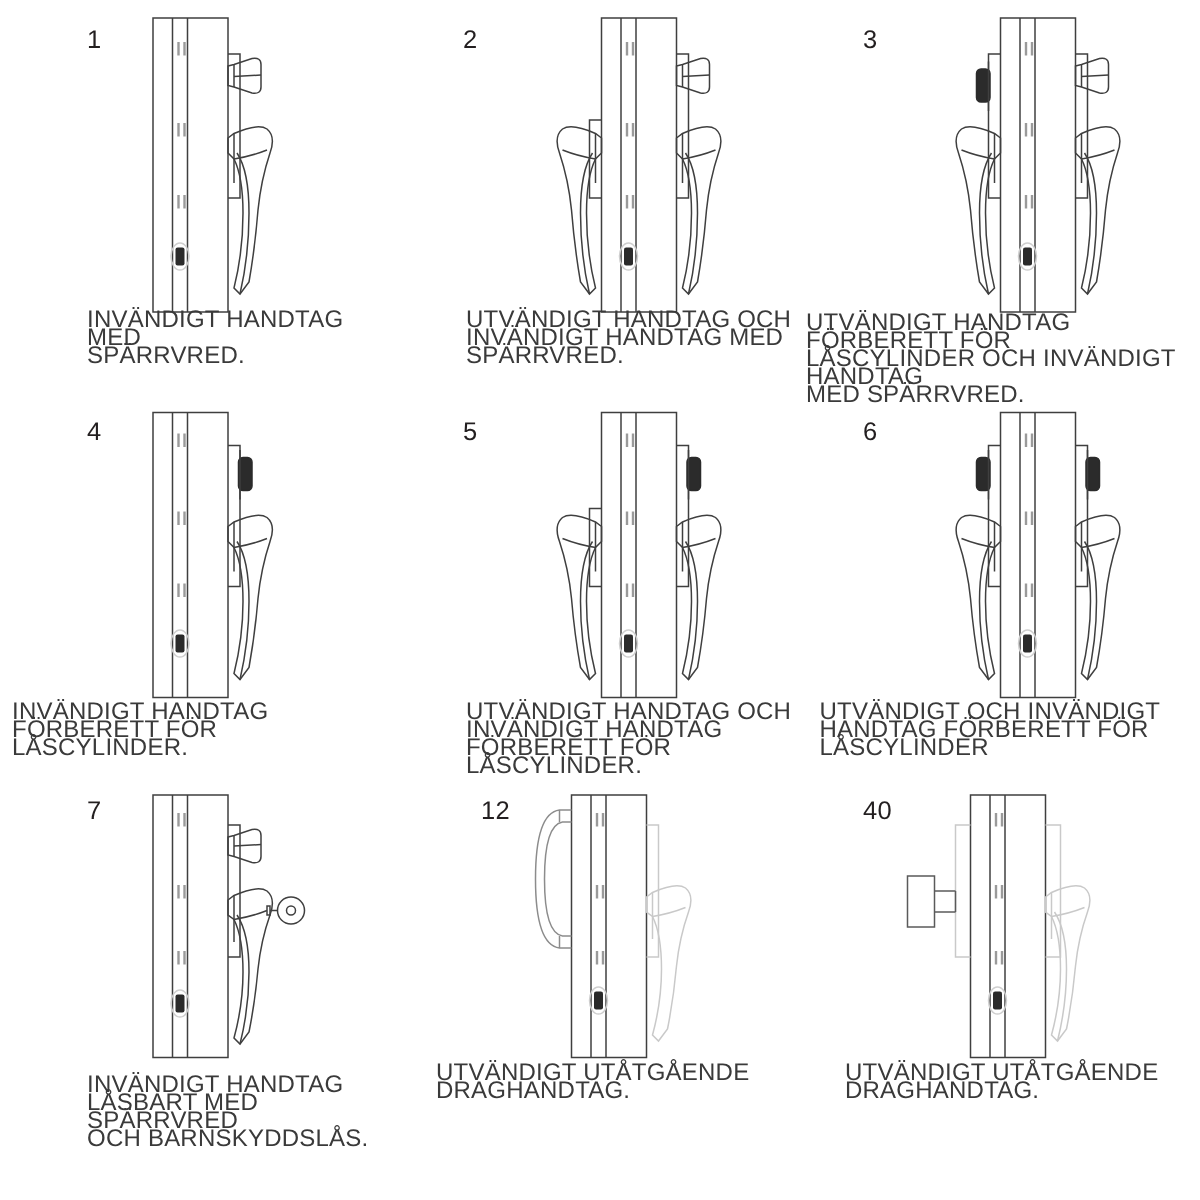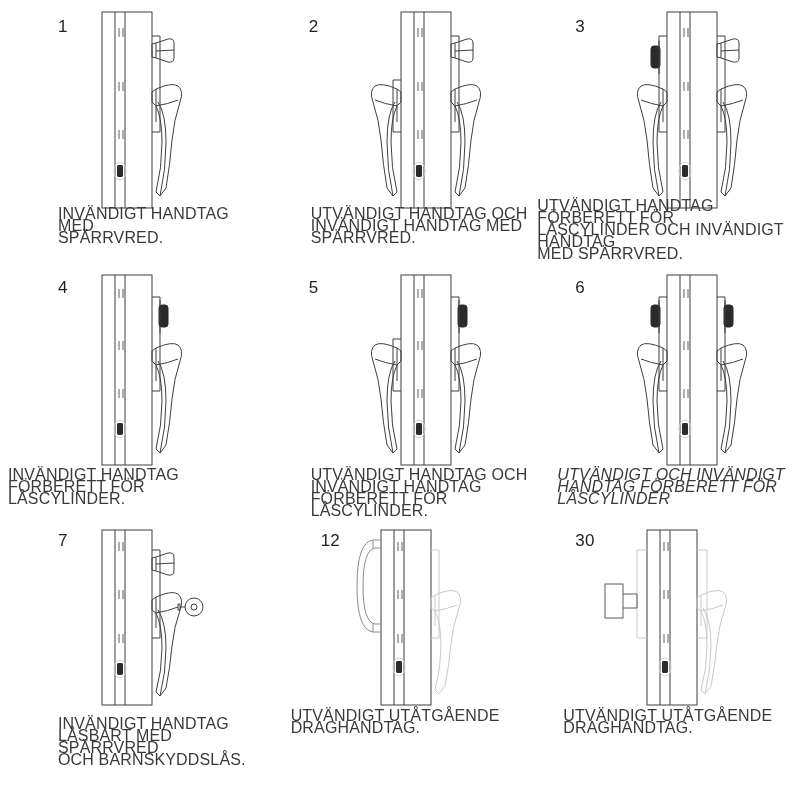--- a/index.html
+++ b/index.html
@@ -51,7 +51,7 @@
 
   .c3 .num{left:42px;top:18px;}
   .c3 .fig{left:62px;top:10px;}
-  .c3 .cap{left:4px;top:200px;}
+  .c3 .cap{left:4px;top:210px;}
 
   .c4 .num{left:58px;top:14px;}
   .c4 .fig{left:98px;top:8px;}

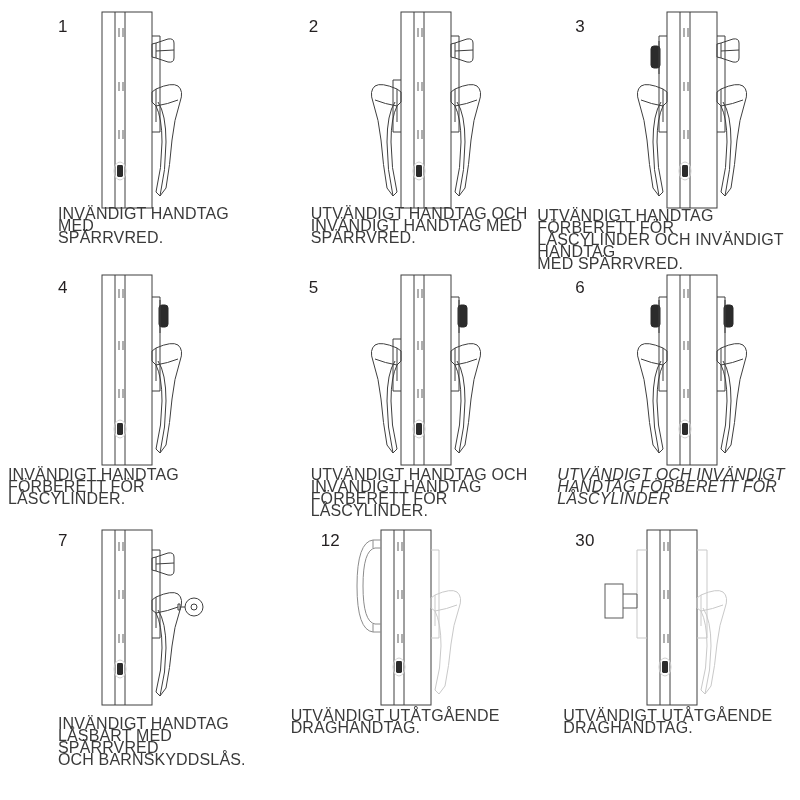--- a/index.html
+++ b/index.html
@@ -63,7 +63,7 @@
 
   .c6 .num{left:42px;top:14px;}
   .c6 .fig{left:62px;top:8px;}
-  .c6 .cap{left:24px;top:204px;font-style:italic;}
+  .c6 .cap{left:13px;top:204px;}
 
   .c7 .num{left:58px;top:12px;}
   .c7 .fig{left:98px;top:8px;}

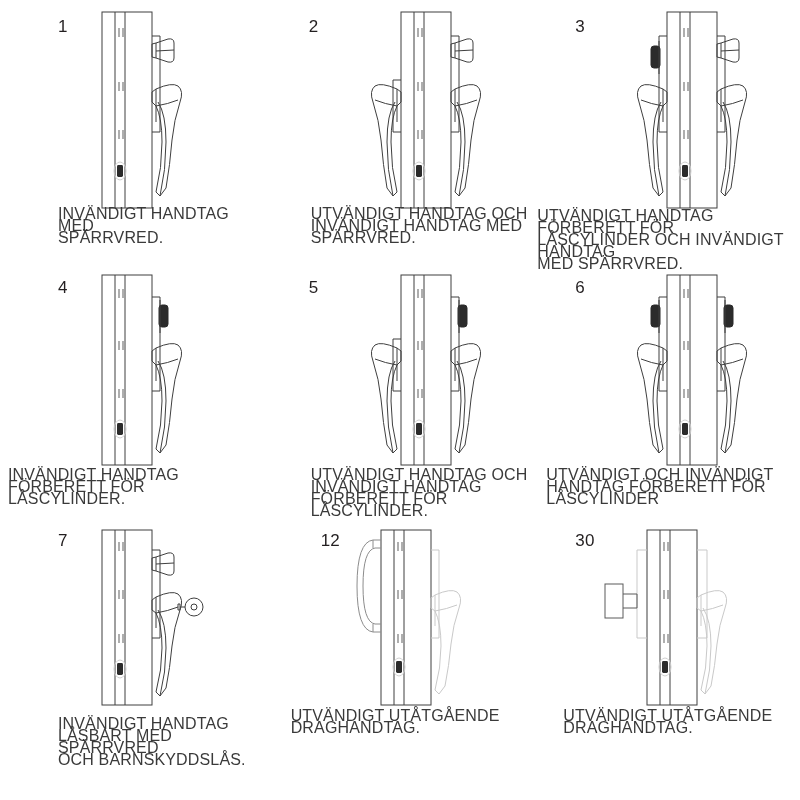--- a/index.html
+++ b/index.html
@@ -445,7 +445,7 @@
     </div>
 
     <div class="cell c20">
-      <div class="num">30</div>
+      <div class="num">40</div>
       <div class="fig">
         <svg width="180" height="180" viewBox="0 0 180 180">
           <g fill="none" stroke="#3f3f3f" stroke-width="1">

